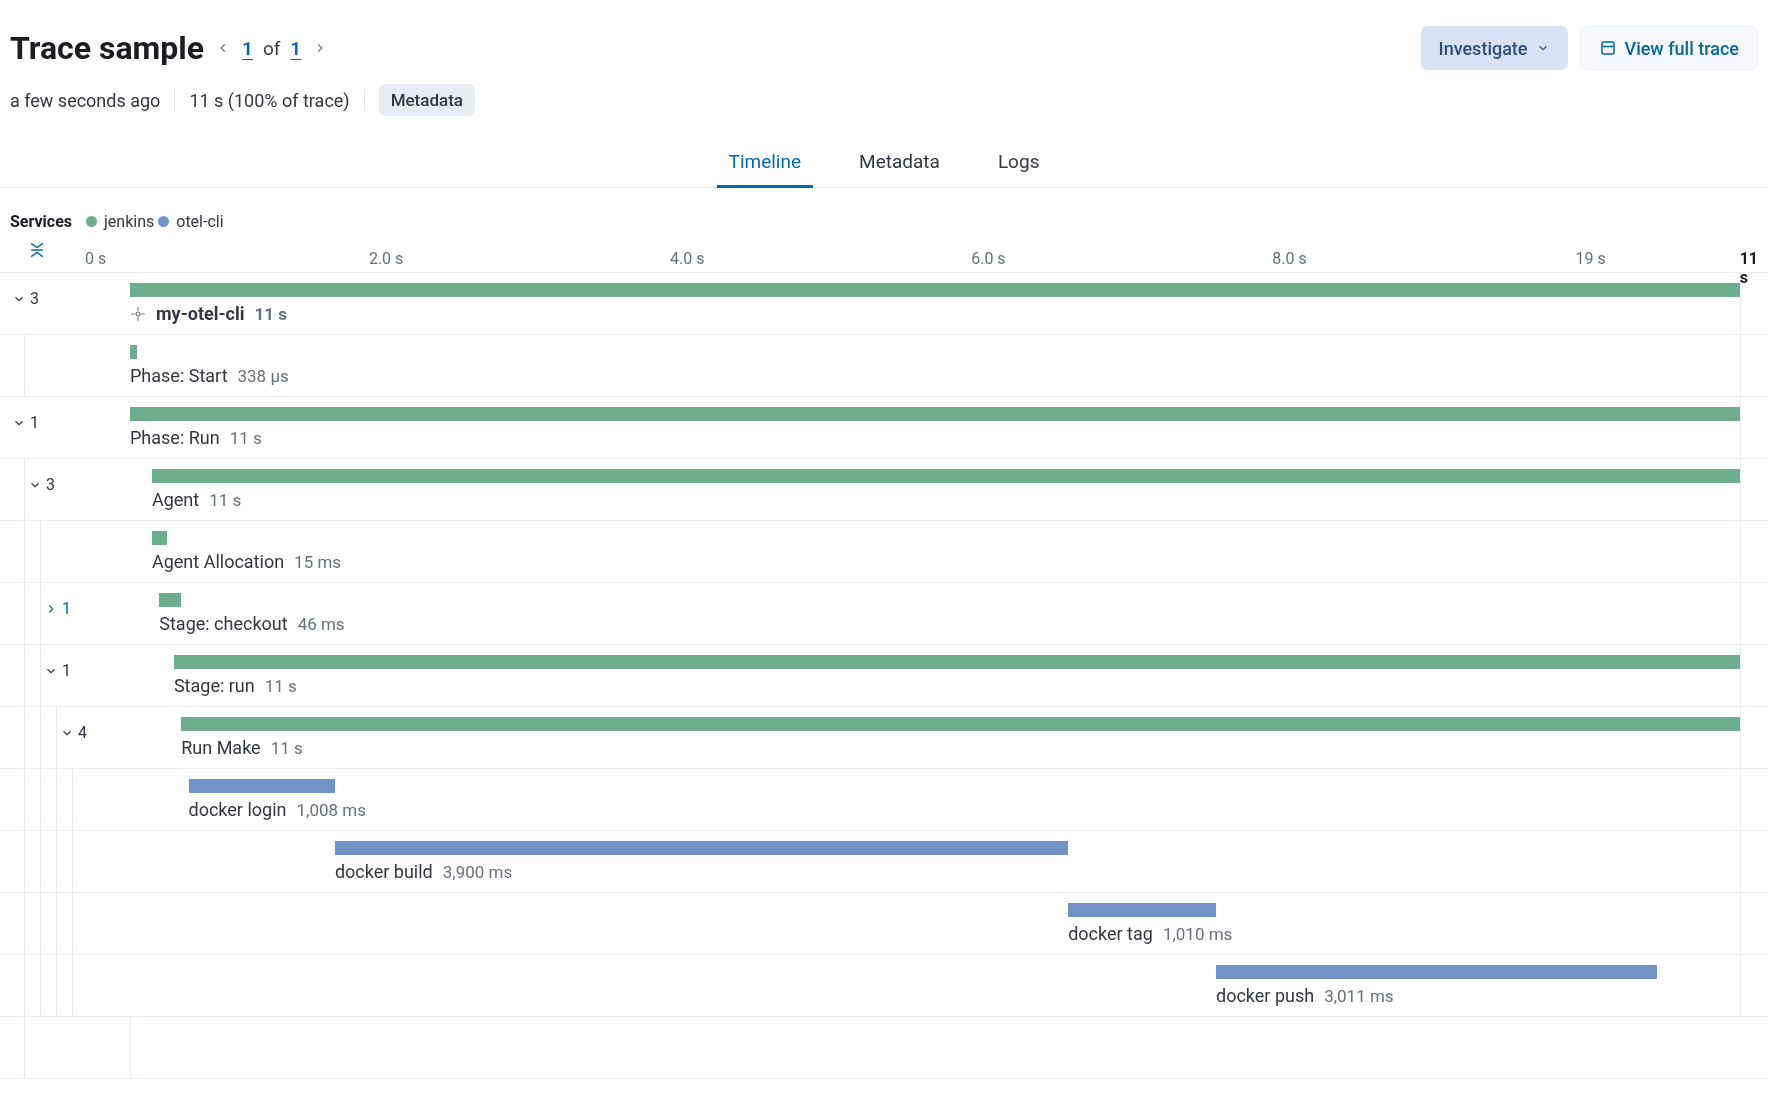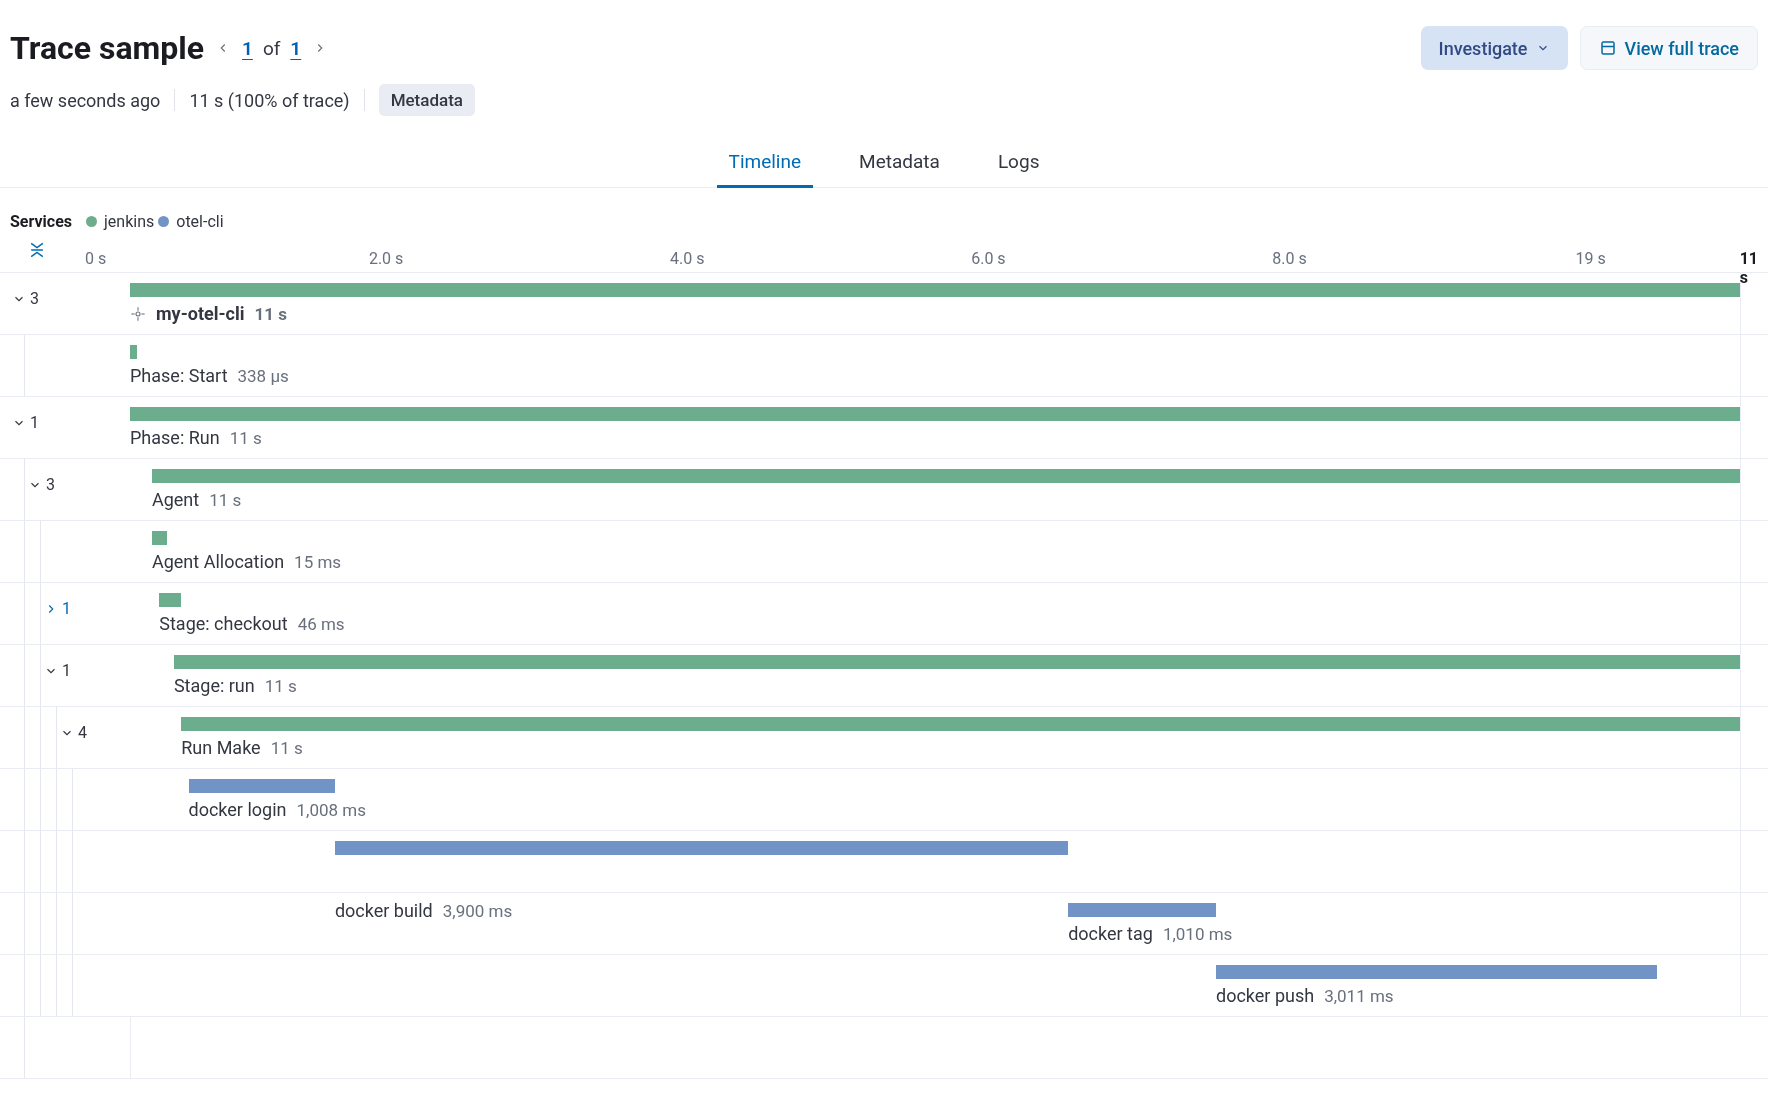--- a/index.html
+++ b/index.html
@@ -332,7 +332,7 @@
         </div>
         <div class="bars" style="height: 56px;">
           <div class="bar blue" style="left: 12.7273%; width: 45.5455%;"></div>
-          <div class="caption" style="left: 12.7273%; margin-top: 39px;">
+          <div class="caption" style="left: 12.7273%;">
             <span>docker build</span>
             <span class="dur">3,900 ms</span>
           </div>

